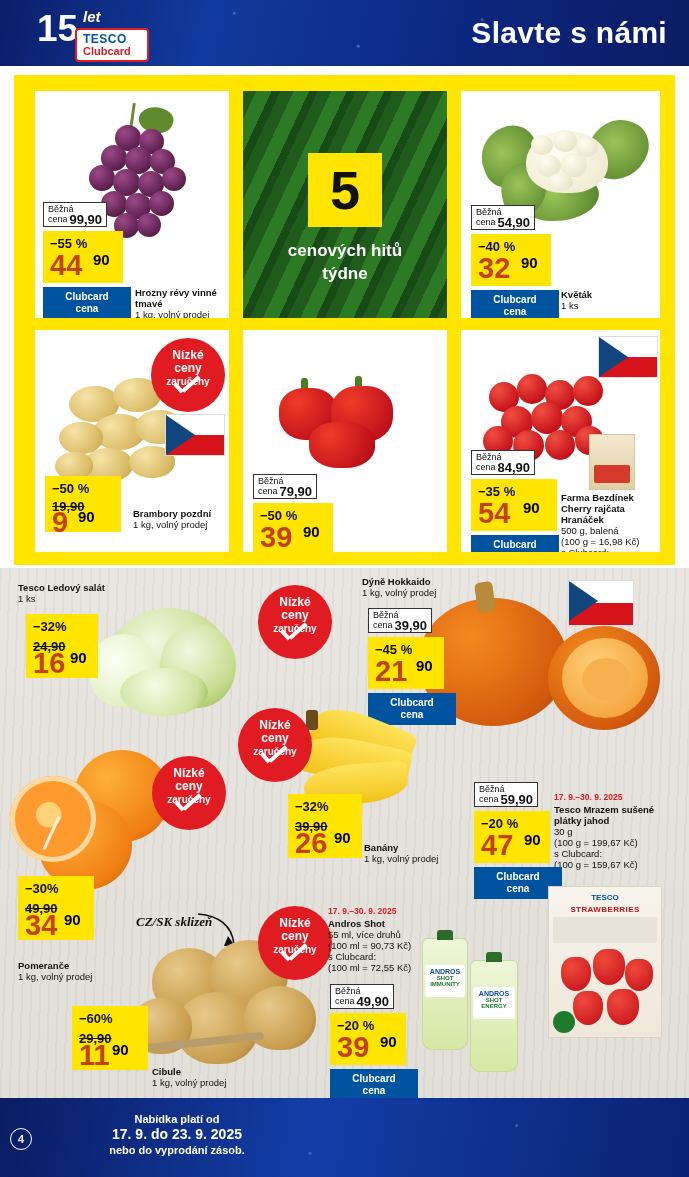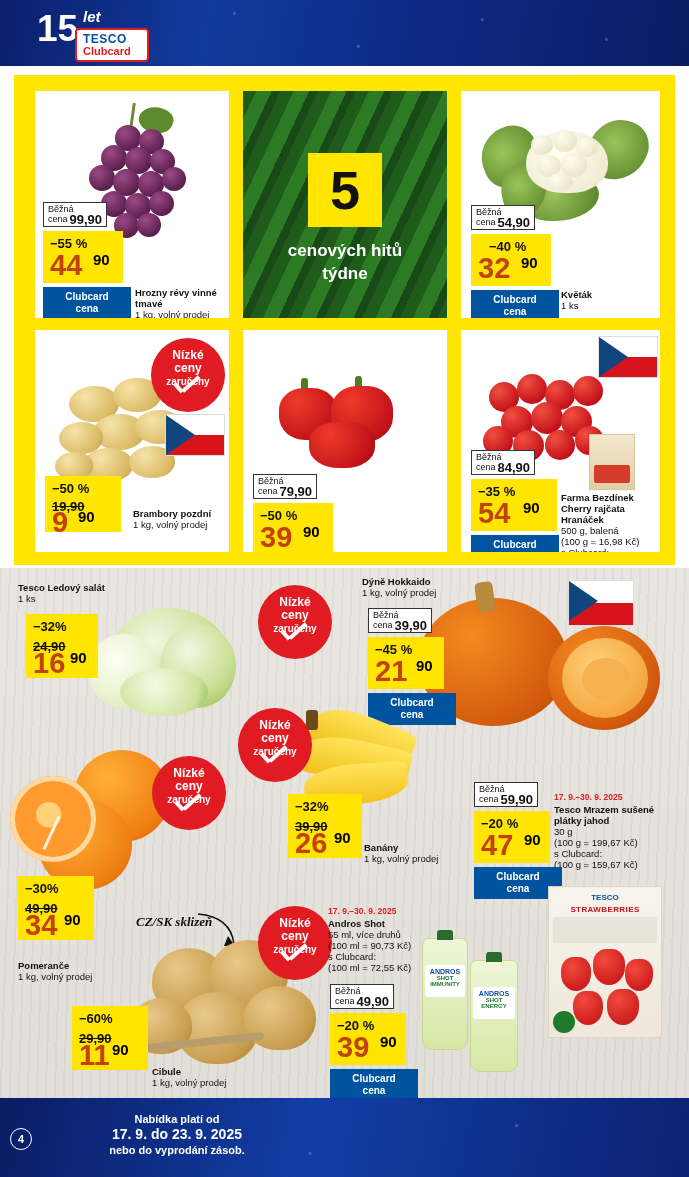--- a/index.html
+++ b/index.html
@@ -165,6 +165,7 @@
       <span class="c">Clubcard</span>
     </div>
   </div>
+  <div class="hdr-title">Slavte s námi</div>
 </div>
 
 <div class="panel">

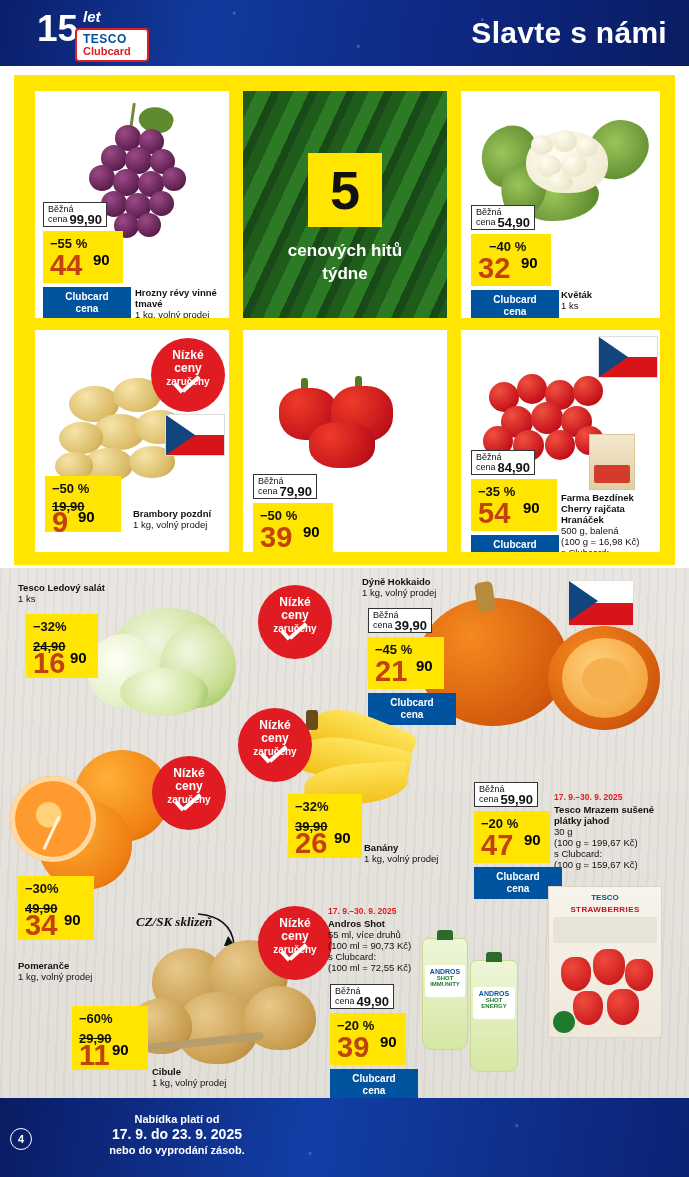--- a/index.html
+++ b/index.html
@@ -239,7 +239,7 @@
       <span>cena</span><b>54,90</b>
     </div>
     <div class="ylw" style="left:10px;top:143px;width:80px;height:52px;">
-      <div class="disc" style="position:absolute;left:18px;top:5px;">−40 %</div>
+      <div class="disc" style="position:absolute;left:7px;top:5px;">−40 %</div>
       <div class="price" style="position:absolute;left:7px;top:21px;">32</div>
       <div style="position:absolute;left:50px;top:20px;font-size:15px;font-weight:bold;">90</div>
     </div>

